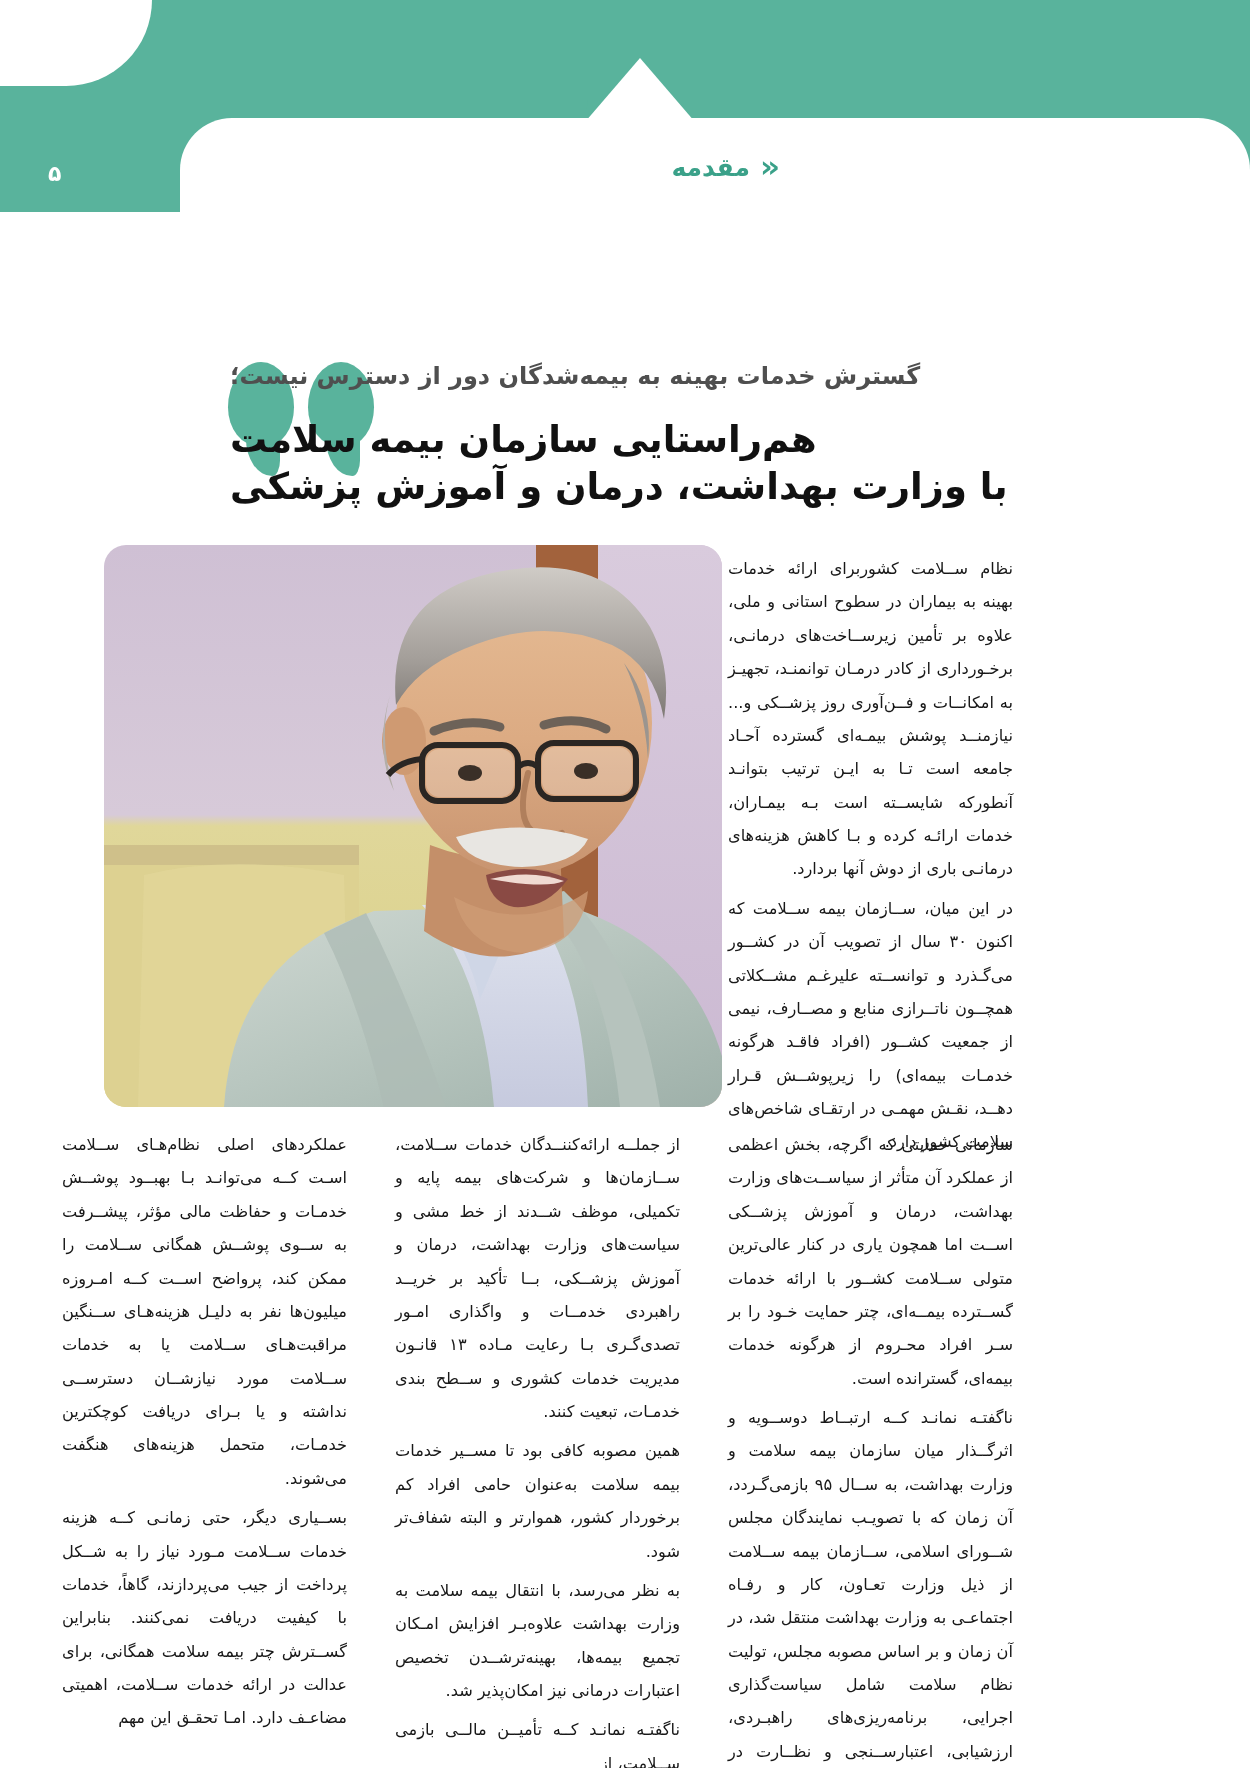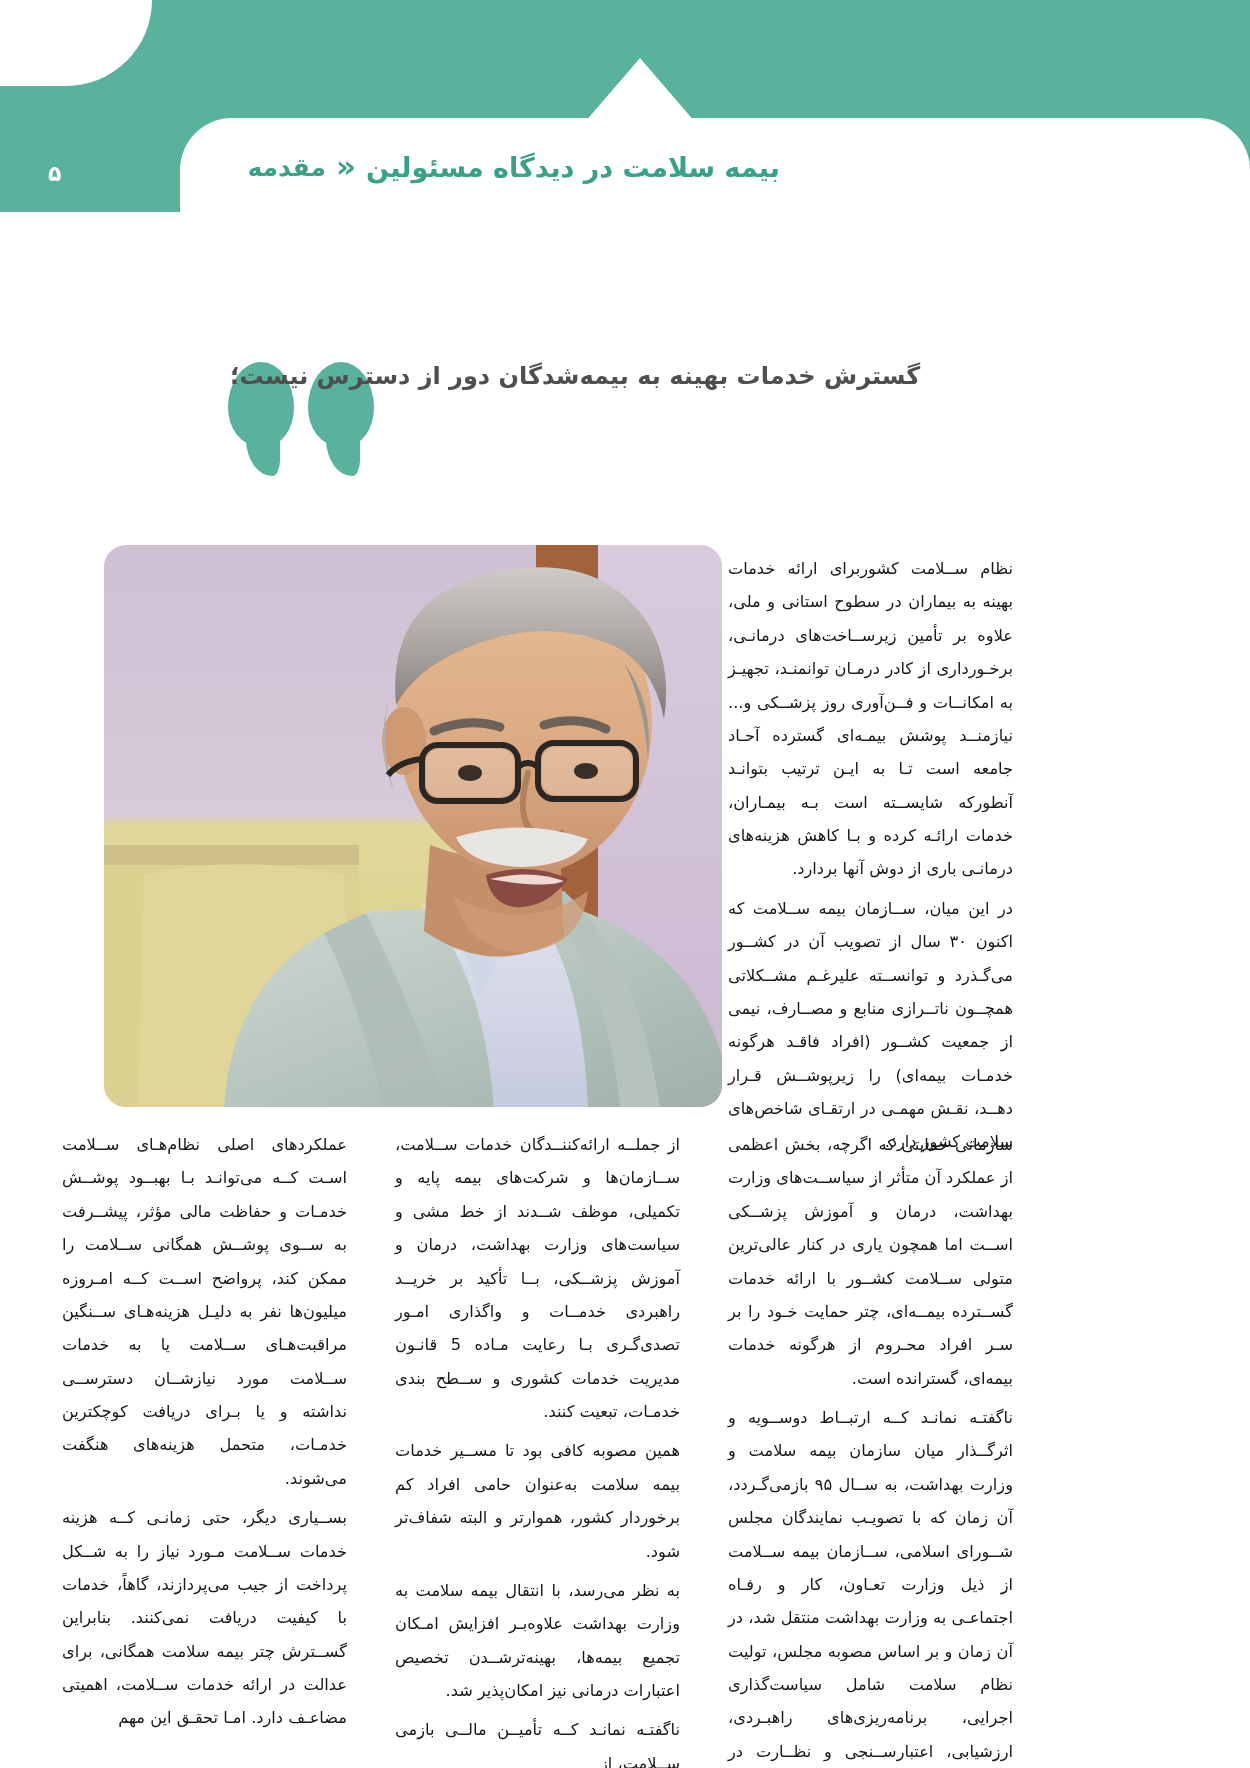--- a/index.html
+++ b/index.html
@@ -229,7 +229,6 @@
   <div id="page-number">۵</div>
 
   <div id="header-title-wrap">
-    <span id="header-title">بیمه سلامت در دیدگاه مسئولین</span>
     <span id="chev-icon">«</span>
     <span id="kicker-label">مقدمه</span>
   </div>

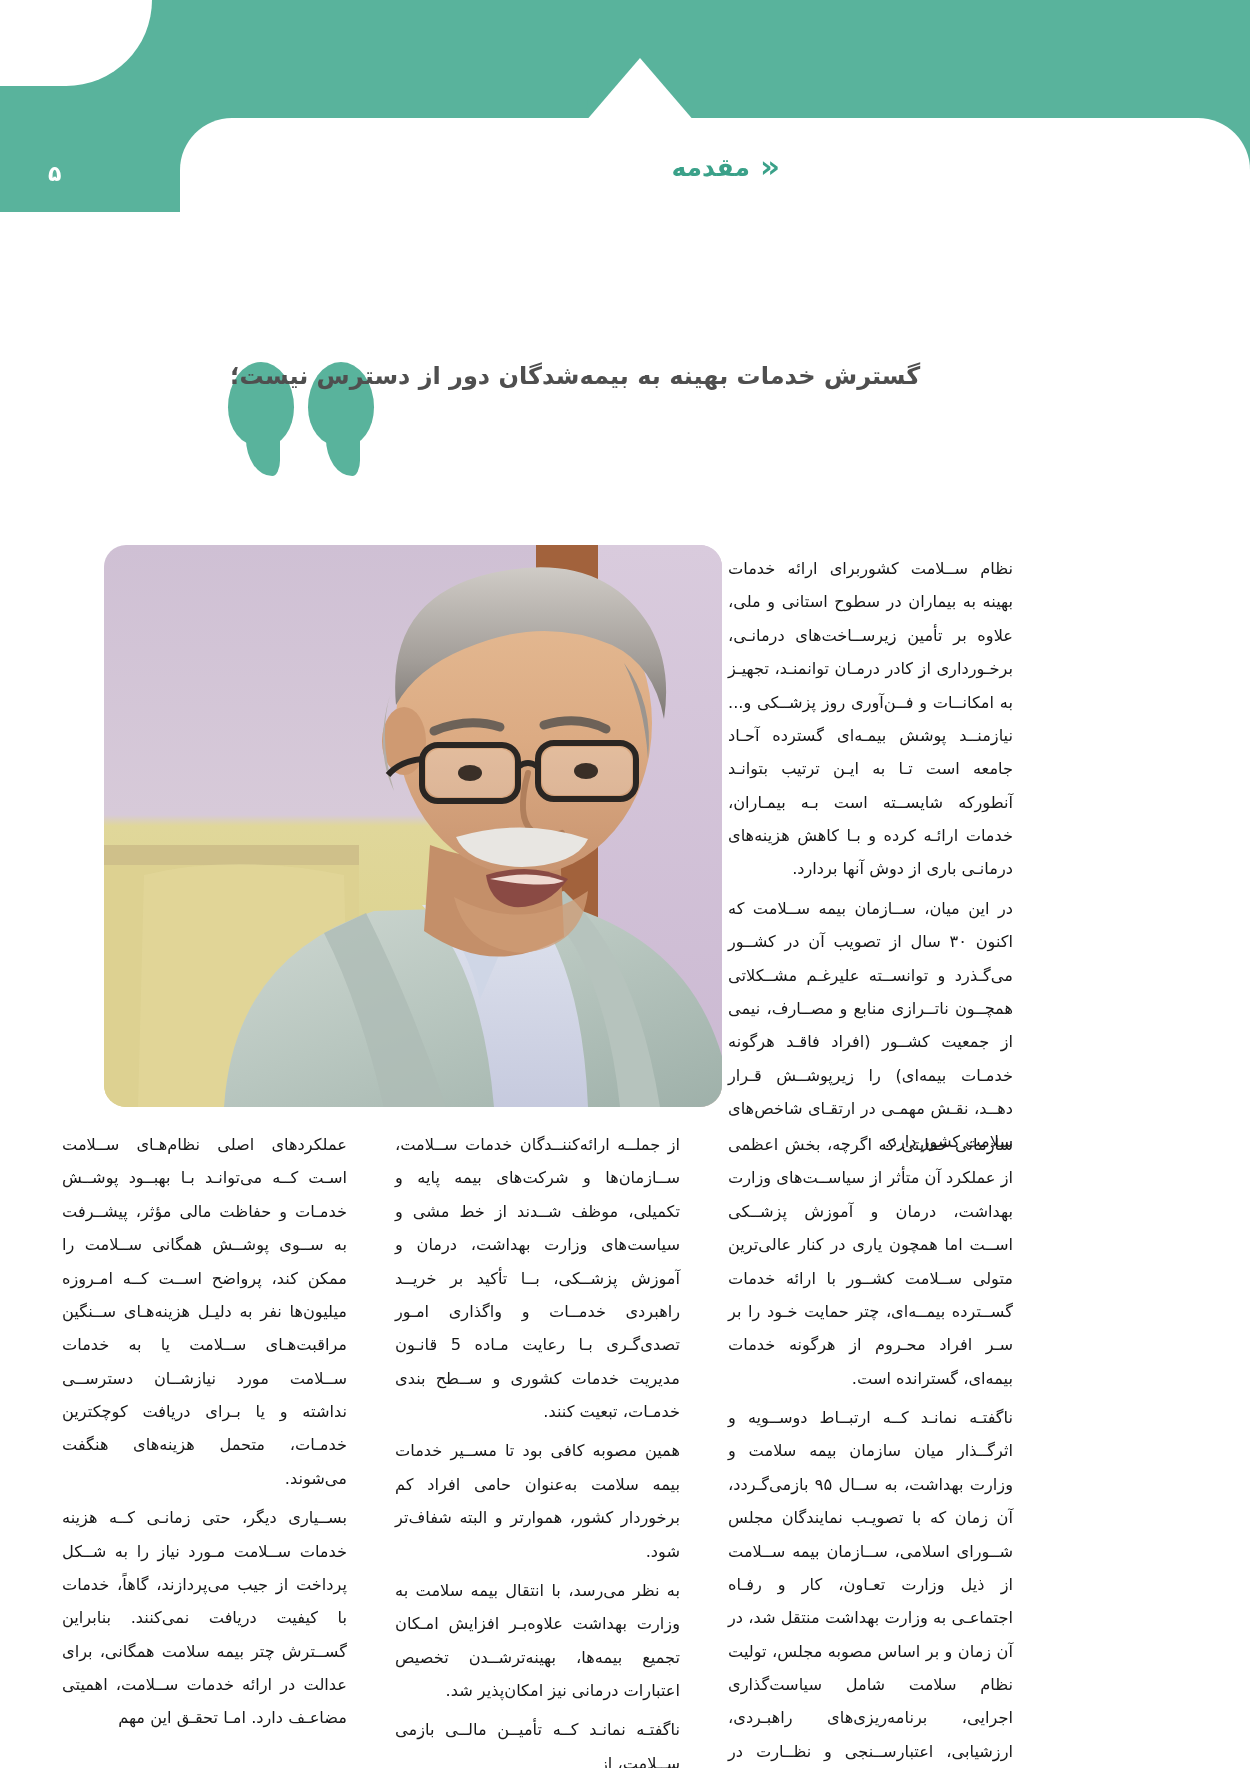--- a/index.html
+++ b/index.html
@@ -243,6 +243,10 @@
 
 <div id="title-block">
   <div id="eyebrow">گسترش خدمات بهینه به بیمه‌شدگان دور از دسترس نیست؛</div>
+  <h1 id="headline">
+    <span class="hl-line">هم‌راستایی سازمان بیمه سلامت</span>
+    <span class="hl-line">با وزارت بهداشت، درمان و آموزش پزشکی</span>
+  </h1>
 </div>
 
 <div id="portrait-photo">

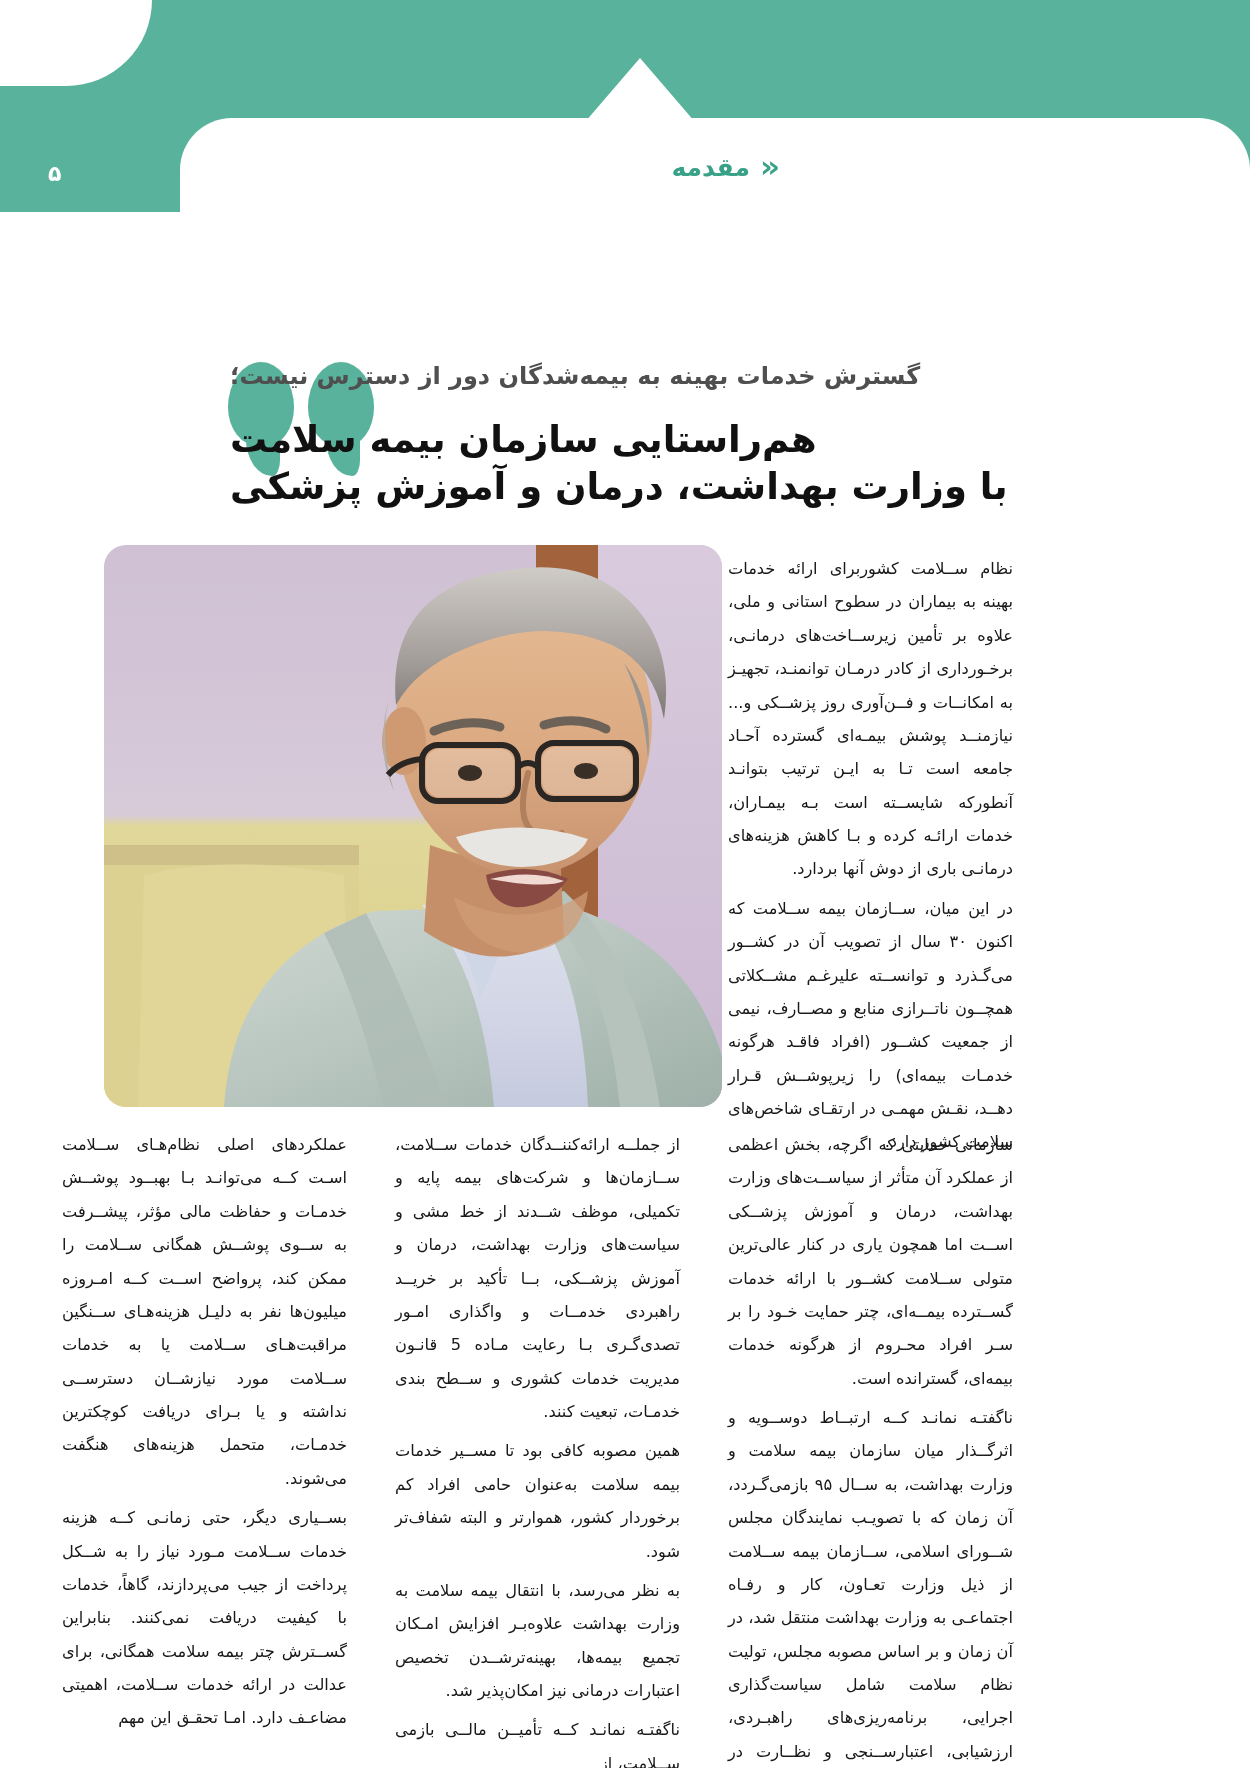--- a/index.html
+++ b/index.html
@@ -347,7 +347,7 @@
 </div>
 
 <div class="col" id="col-bottom-mid">
-  <p>از جملــه ارائه‌کننــدگان خدمات ســلامت، ســازمان‌ها و شرکت‌های بیمه پایه و تکمیلی، موظف شــدند از خط مشی و سیاست‌های وزارت بهداشت، درمان و آموزش پزشــکی، بــا تأکید بر خریــد راهبردی خدمــات و واگذاری امـور تصدی‌گـری بـا رعایت مـاده 5 قانـون مدیریت خدمات کشوری و ســطح بندی خدمـات، تبعیت کنند.</p>
+  <p>از جملــه ارائه‌کننــدگان خدمات ســلامت، ســازمان‌ها و شرکت‌های بیمه پایه و تکمیلی، موظف شــدند از خط مشی و سیاست‌های وزارت بهداشت، درمان و آموزش پزشــکی، بــا تأکید بر خریــد راهبردی خدمــات و واگذاری امـور تصدی‌گـری بـا رعایت مـاده ۱۳ قانـون مدیریت خدمات کشوری و ســطح بندی خدمـات، تبعیت کنند.</p>
   <p>همین مصوبه کافی بود تا مســیر خدمات بیمه سلامت به‌عنوان حامی افراد کم برخوردار کشور، هموارتر و البته شفاف‌تر شود.</p>
   <p>به نظر می‌رسد، با انتقال بیمه سلامت به وزارت بهداشت علاوه‌بـر افزایش امـکان تجمیع بیمه‌ها، بهینه‌ترشــدن تخصیص اعتبارات درمانی نیز امکان‌پذیر شد.</p>
   <p>ناگفتـه نمانـد کــه تأمیــن مالــی بازمی ســلامت، از</p>

